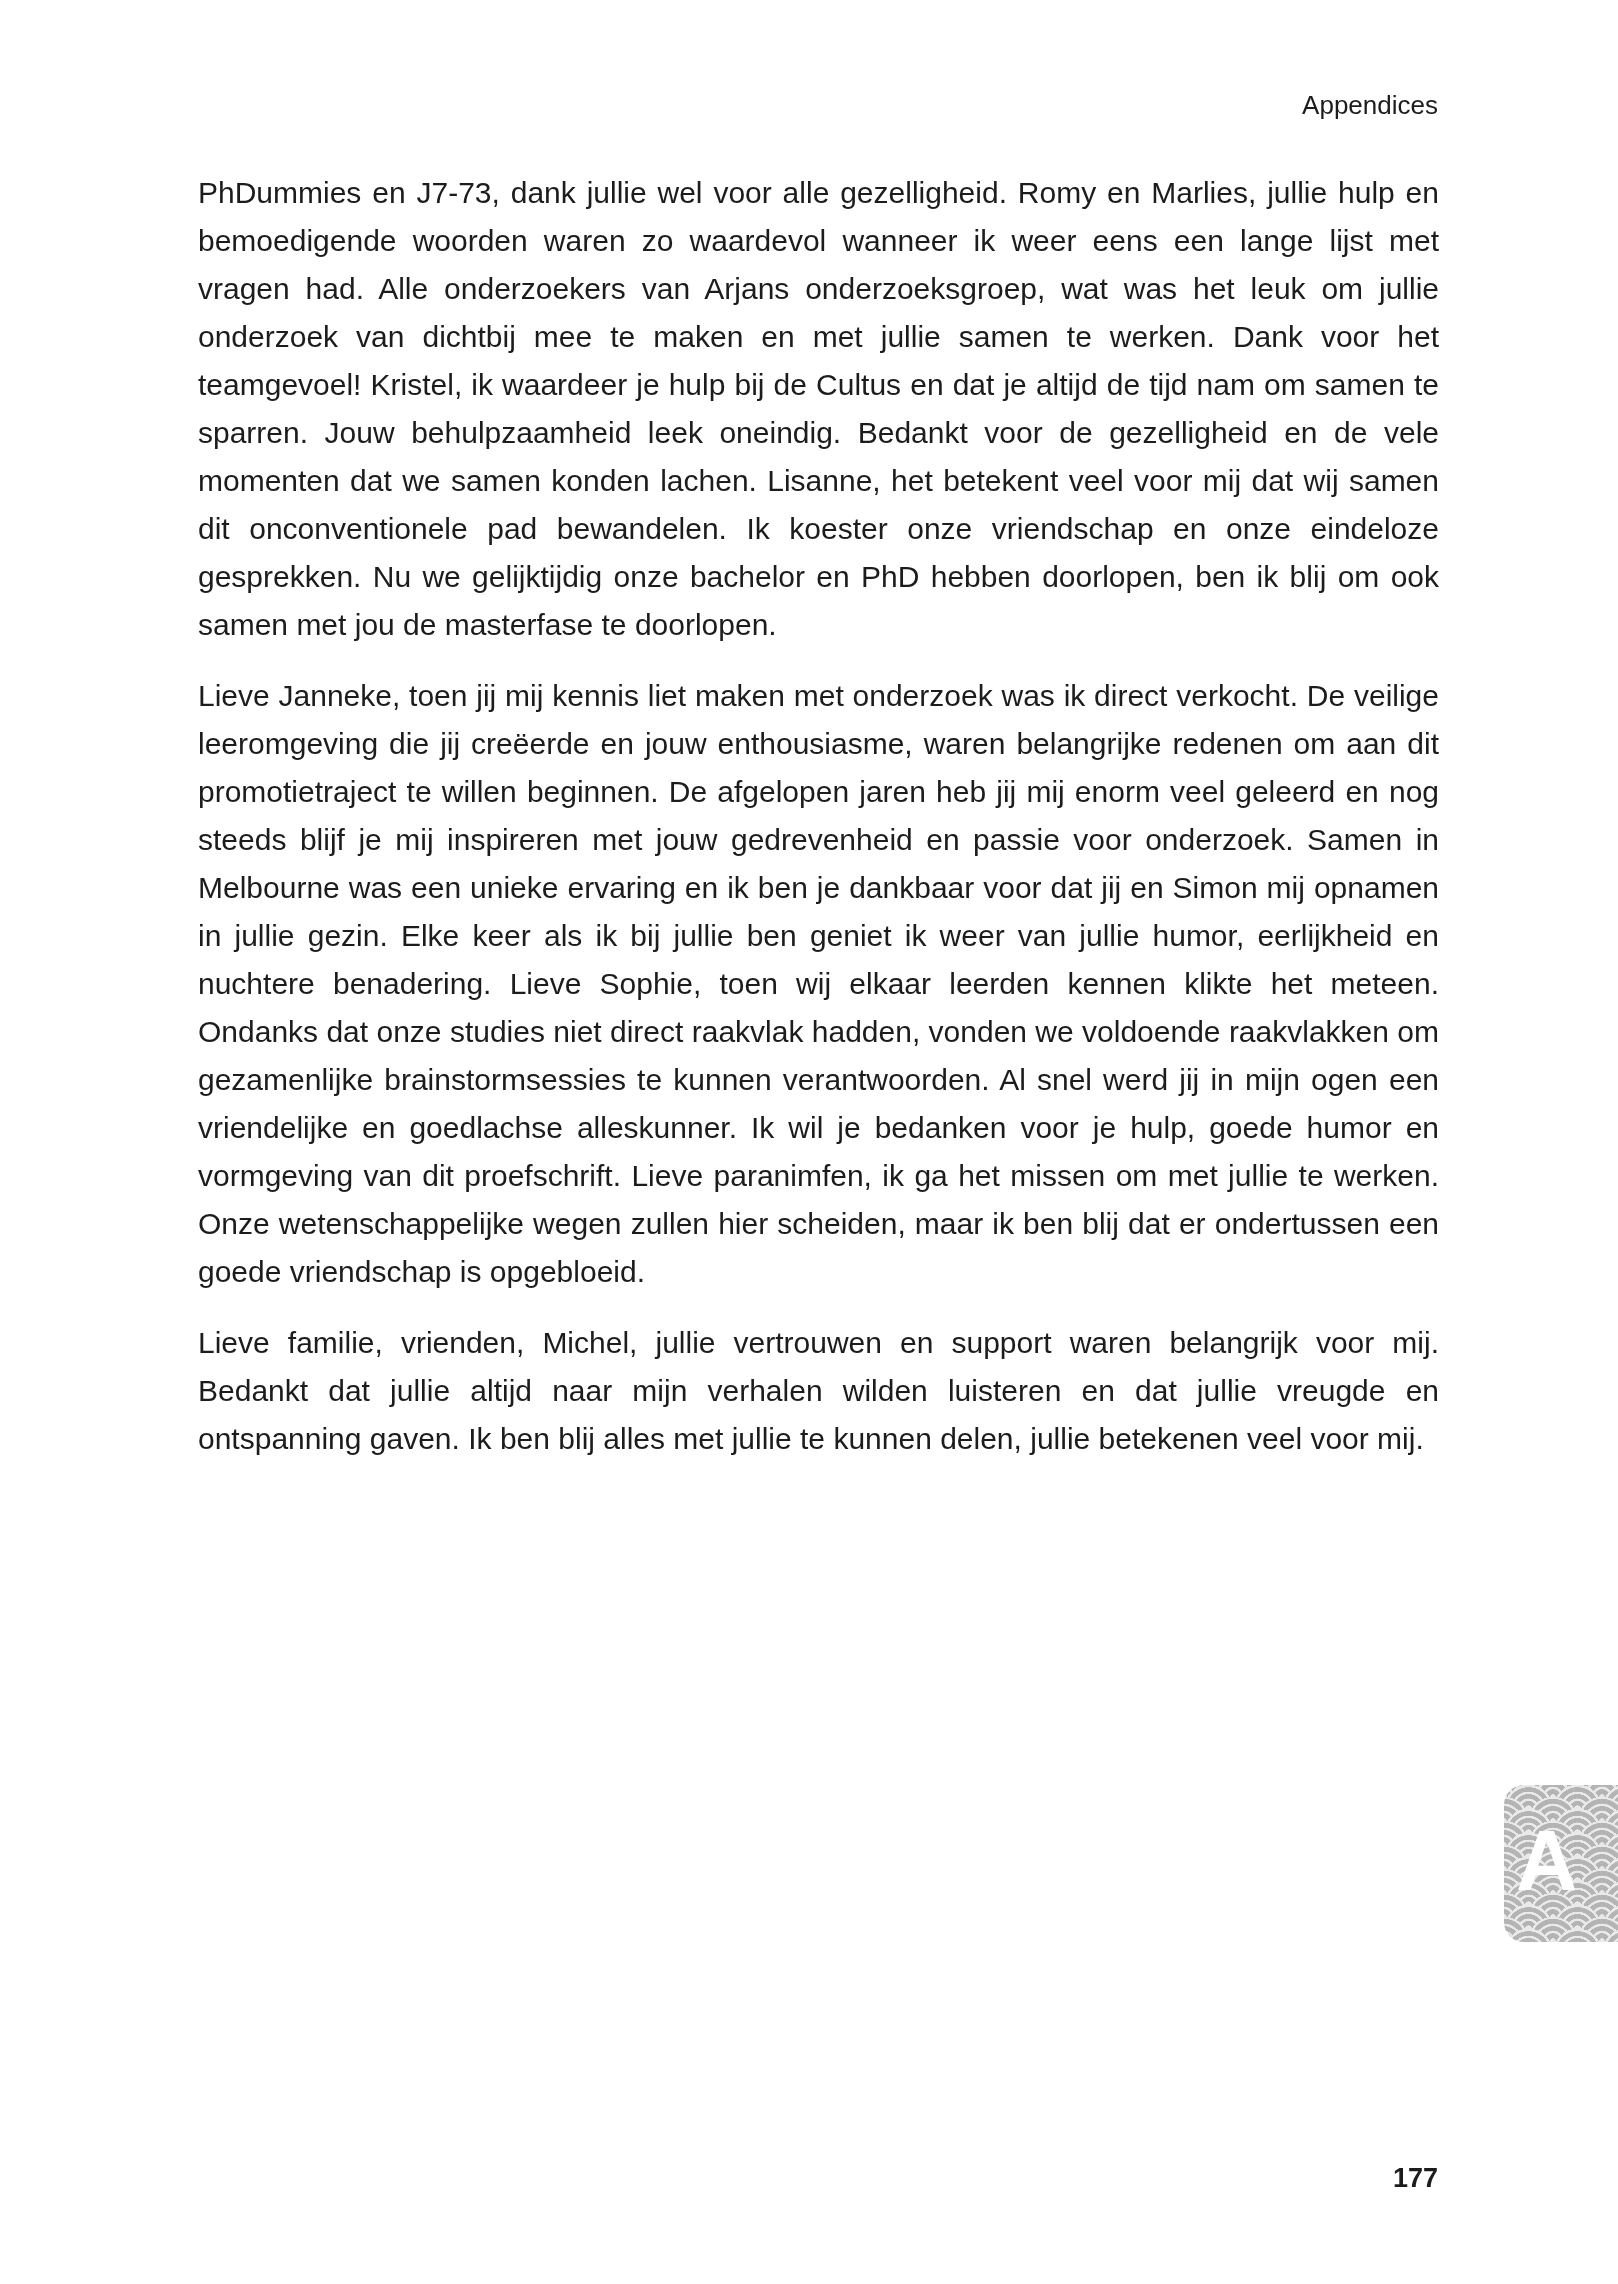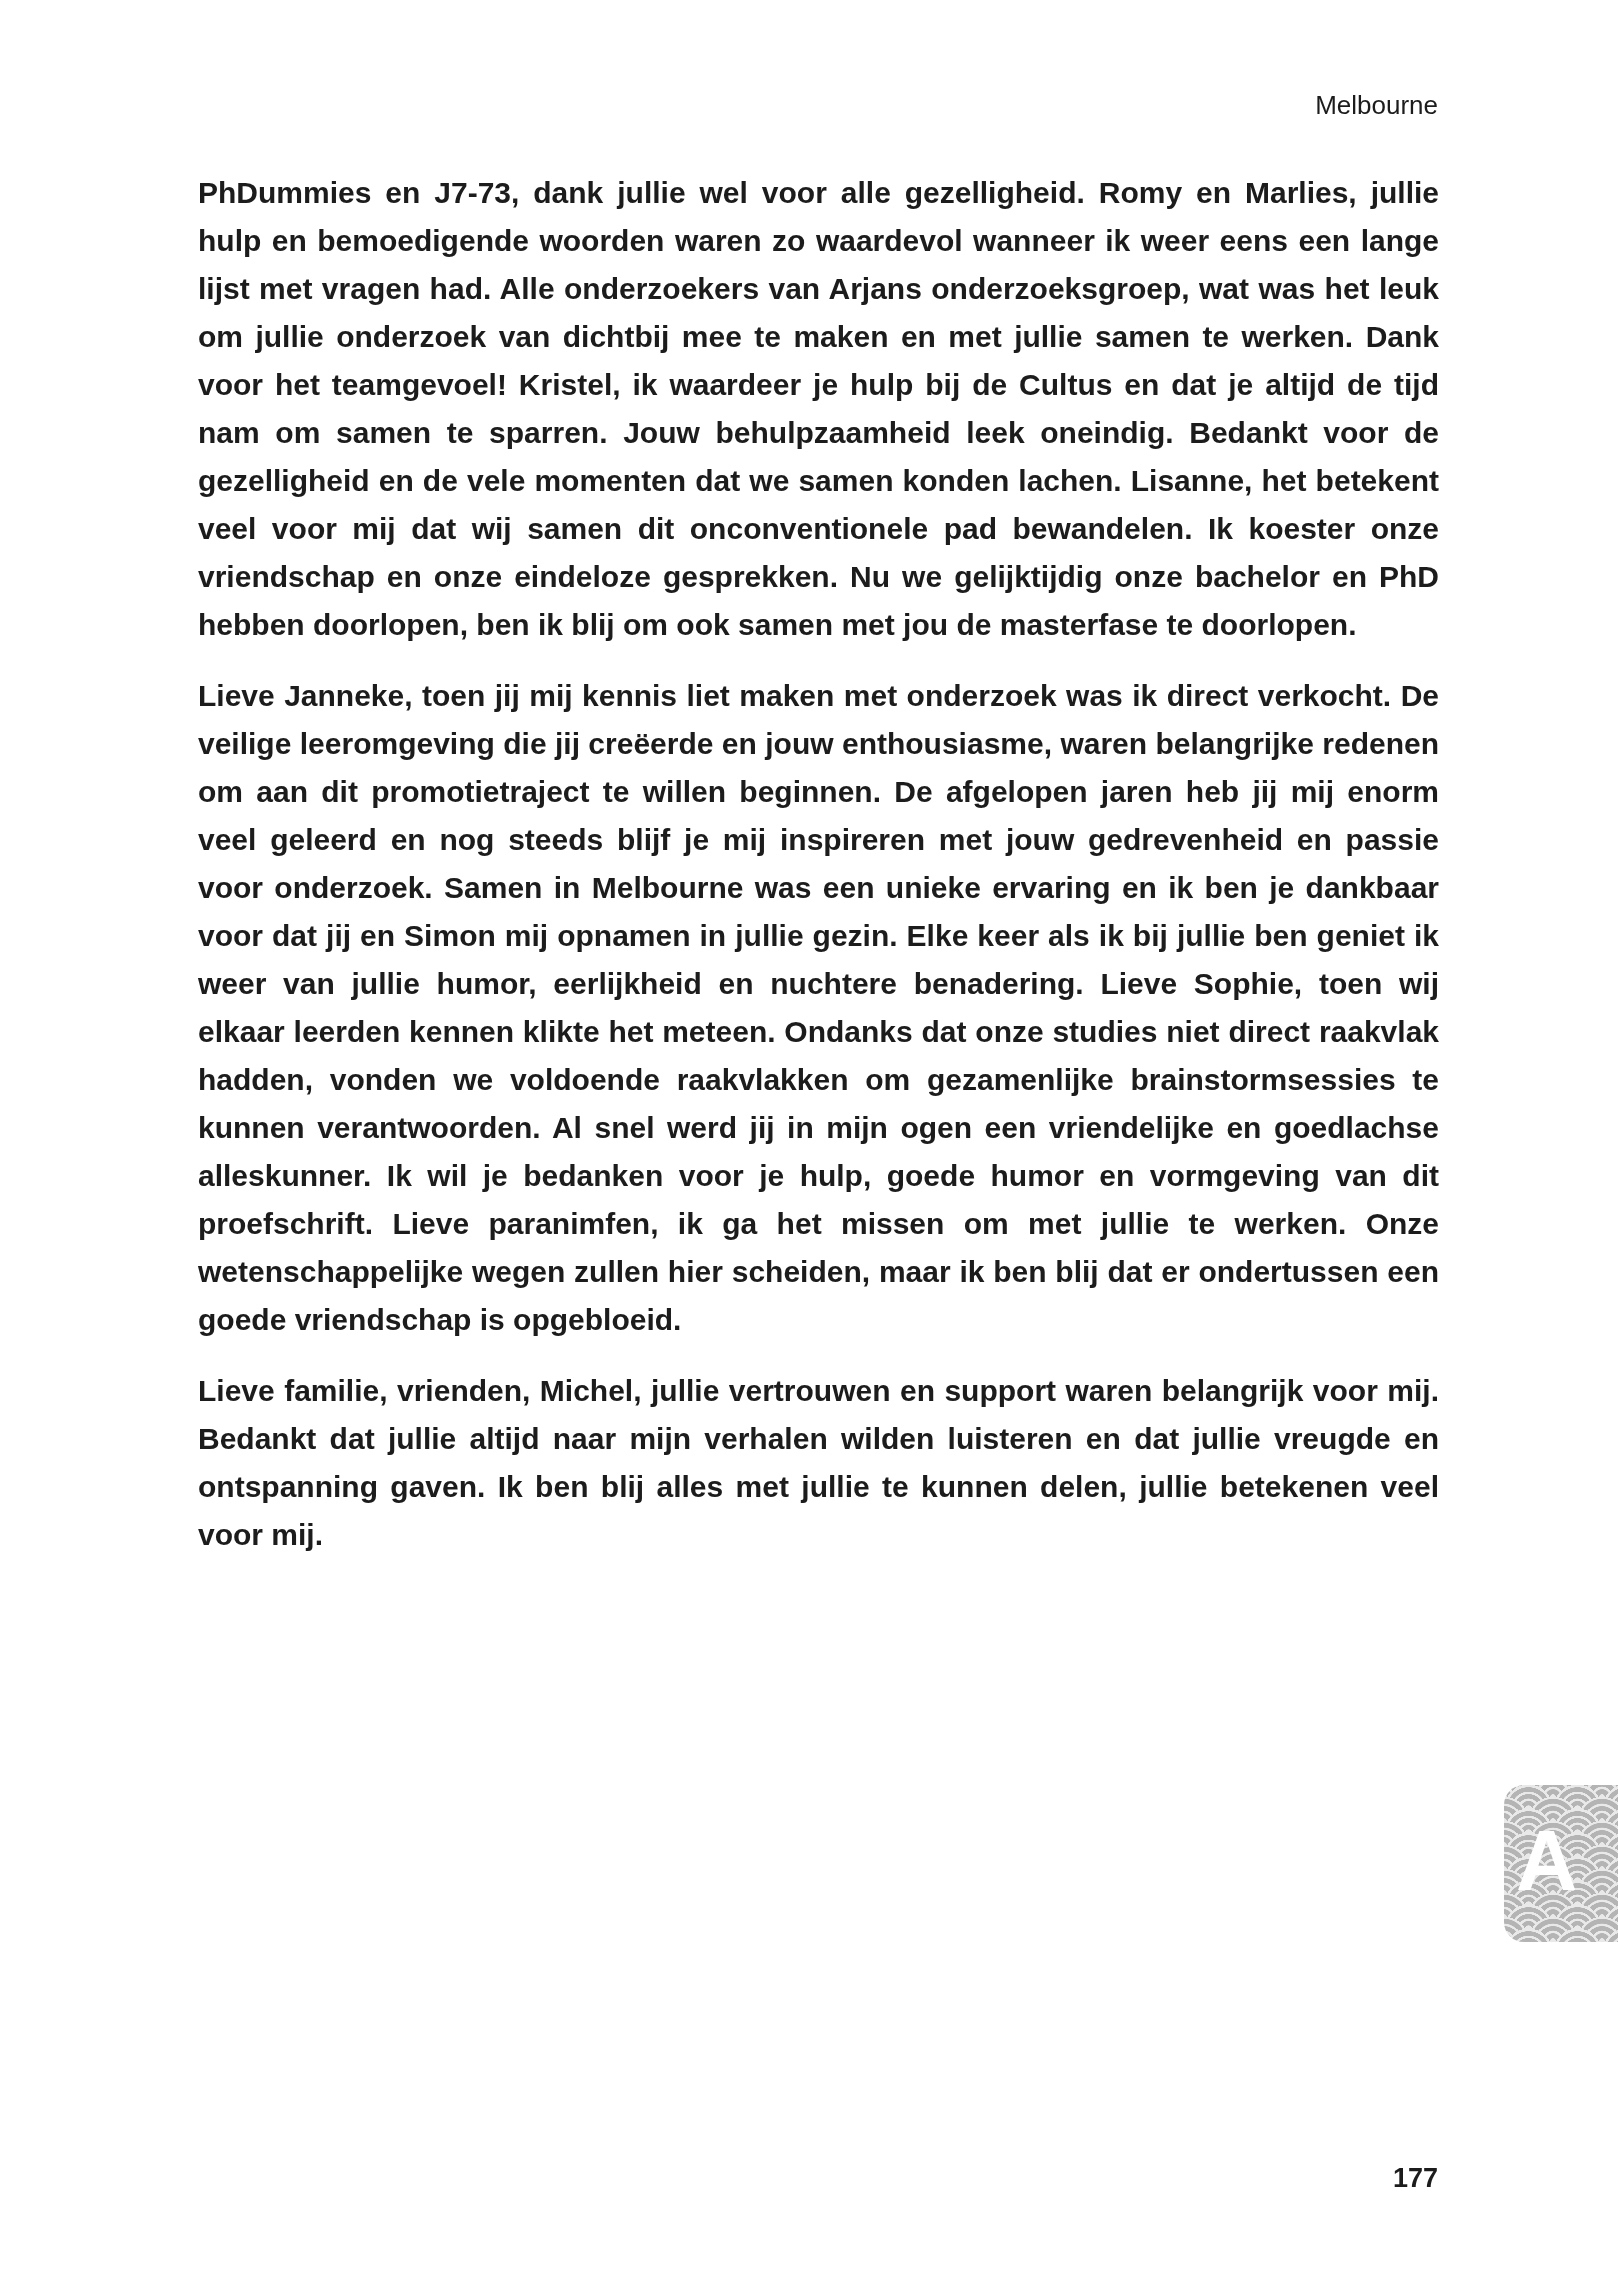--- a/index.html
+++ b/index.html
@@ -81,7 +81,7 @@
 
 <div class="page">
 
-  <div class="running-header">Melbourne</div>
+  <div class="running-header">Appendices</div>
 
   <div class="text-block">
     <p>PhDummies en J7-73, dank jullie wel voor alle gezelligheid. Romy en Marlies, jullie hulp en bemoedigende woorden waren zo waardevol wanneer ik weer eens een lange lijst met vragen had. Alle onderzoekers van Arjans onderzoeksgroep, wat was het leuk om jullie onderzoek van dichtbij mee te maken en met jullie samen te werken. Dank voor het teamgevoel! Kristel, ik waardeer je hulp bij de Cultus en dat je altijd de tijd nam om samen te sparren. Jouw behulpzaamheid leek oneindig. Bedankt voor de gezelligheid en de vele momenten dat we samen konden lachen. Lisanne, het betekent veel voor mij dat wij samen dit onconventionele pad bewandelen. Ik koester onze vriendschap en onze eindeloze gesprekken. Nu we gelijktijdig onze bachelor en PhD hebben doorlopen, ben ik blij om ook samen met jou de masterfase te doorlopen.</p>

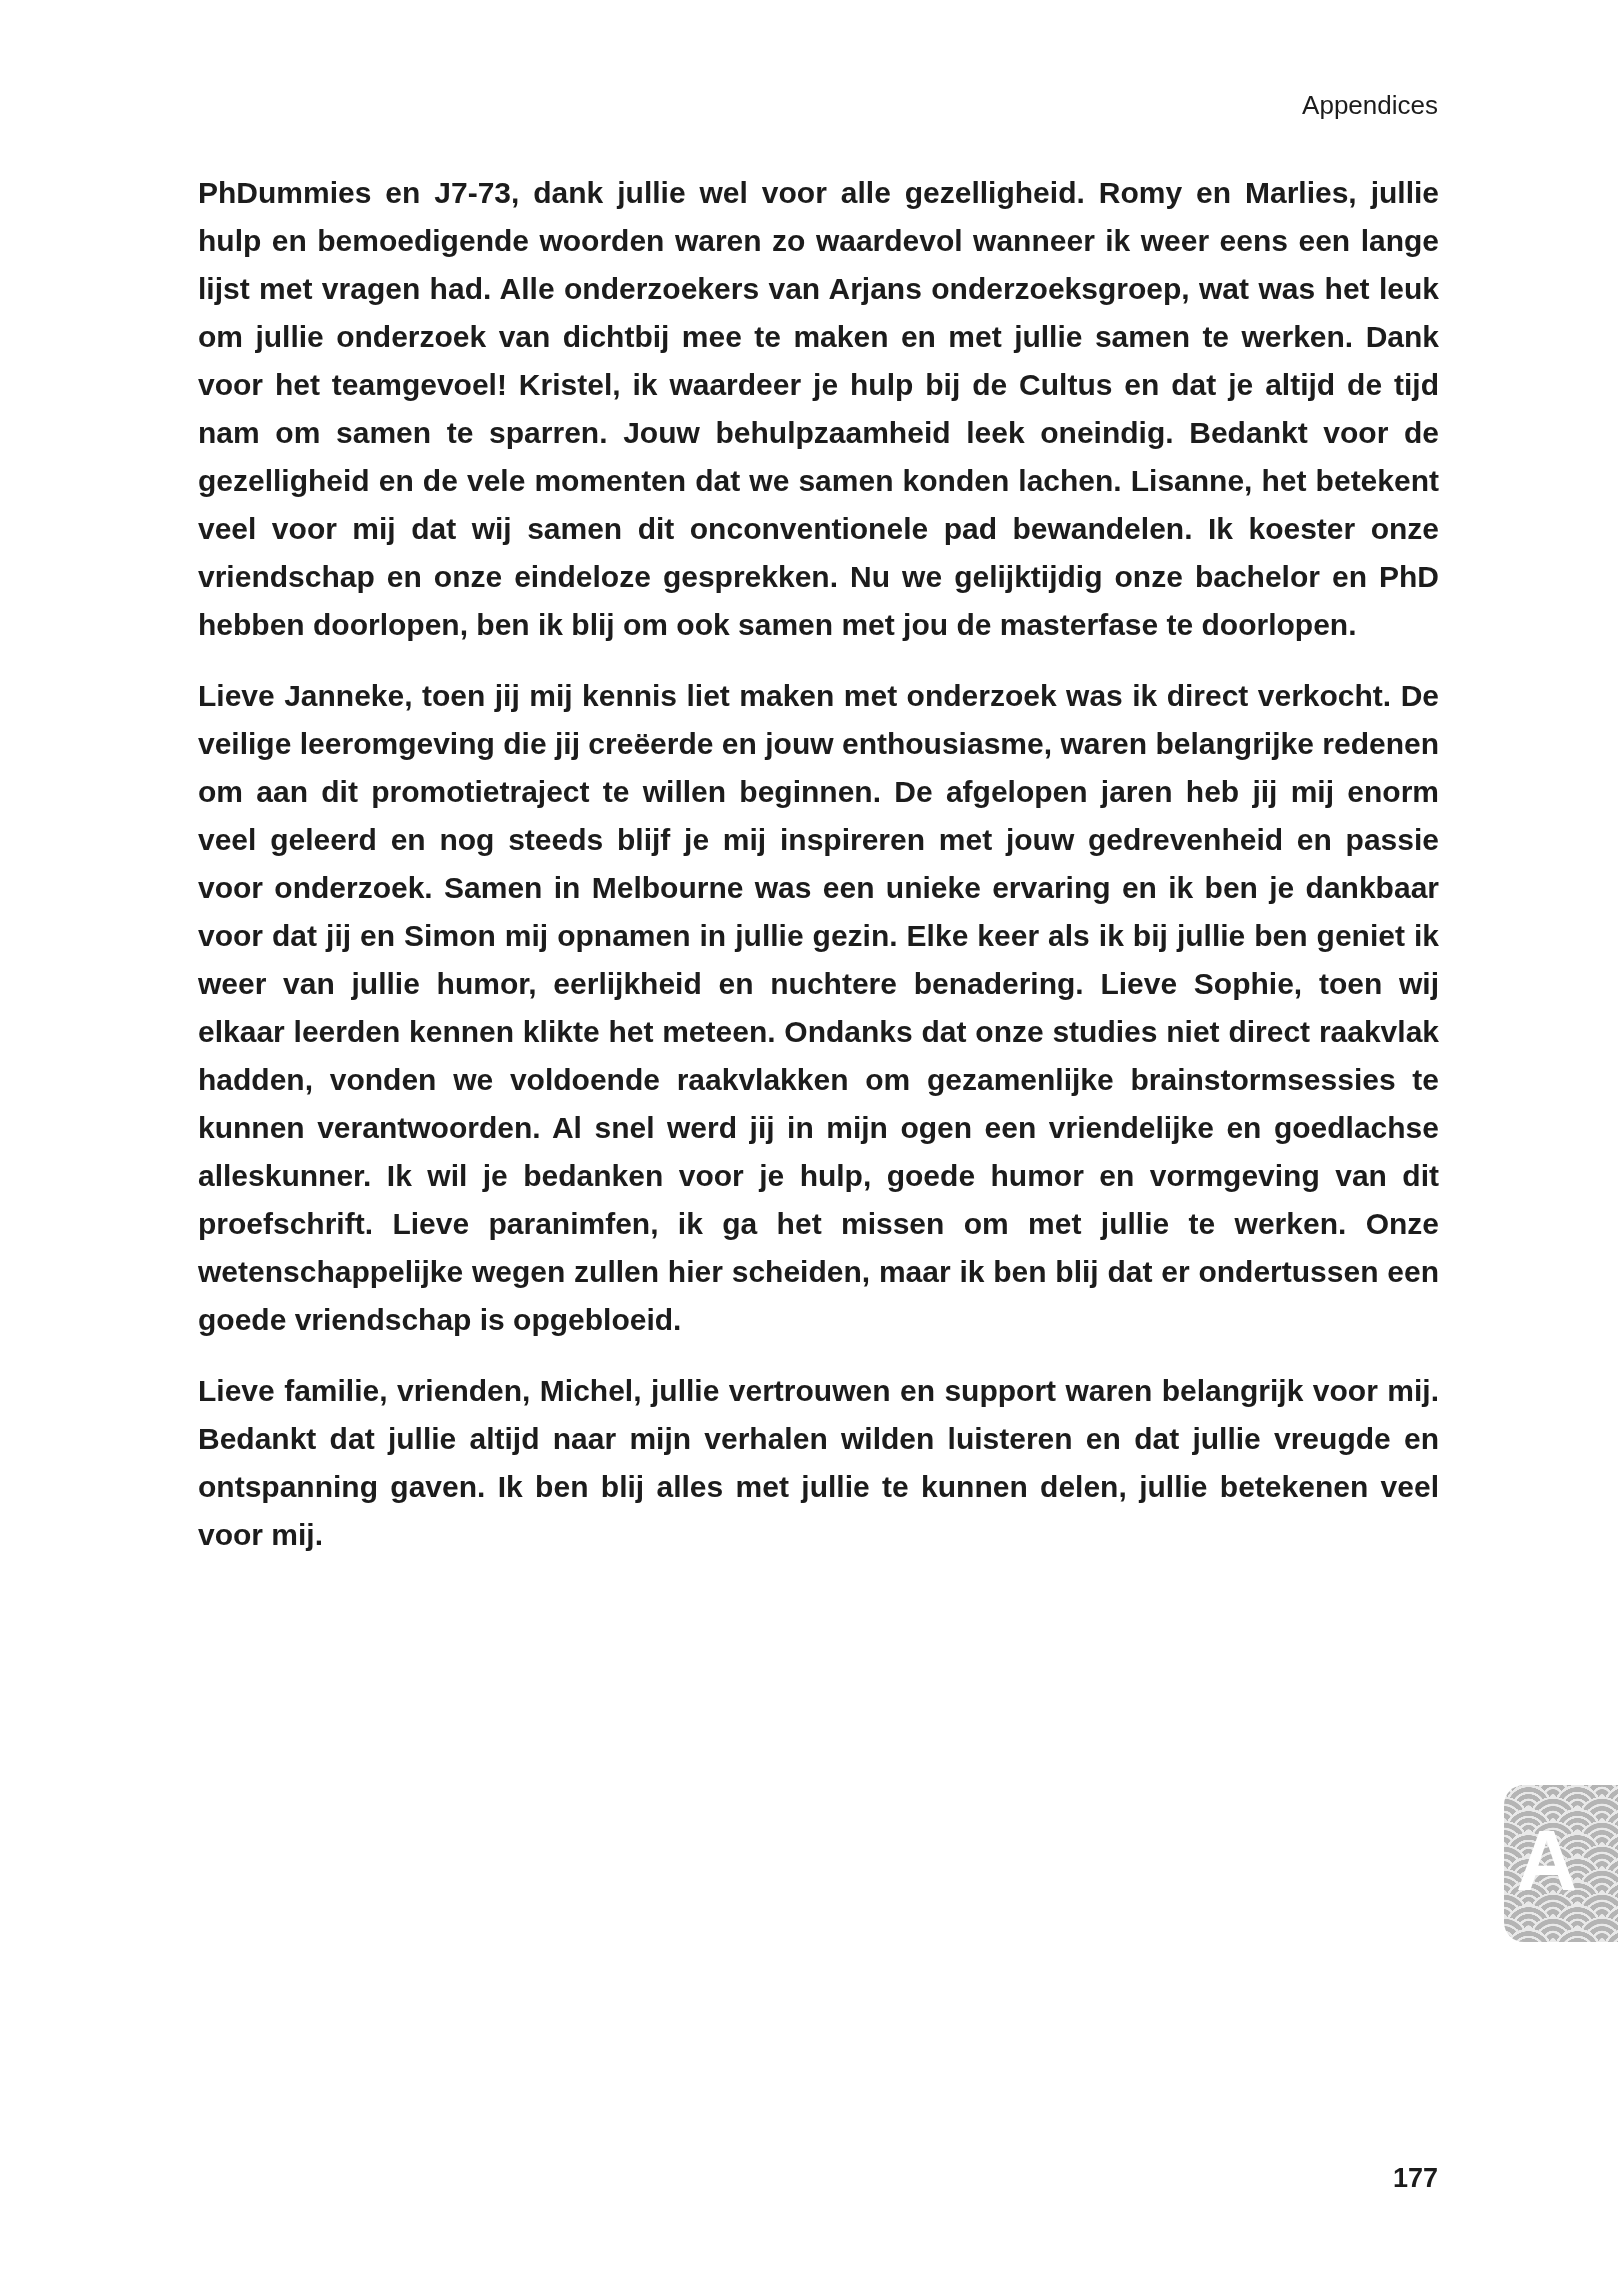--- a/index.html
+++ b/index.html
@@ -37,7 +37,6 @@
     line-height: 48px;
     text-align: justify;
     color: #1c1c1c;
-    font-weight: bold;
   }
   .appendix-tab {
     position: absolute;

